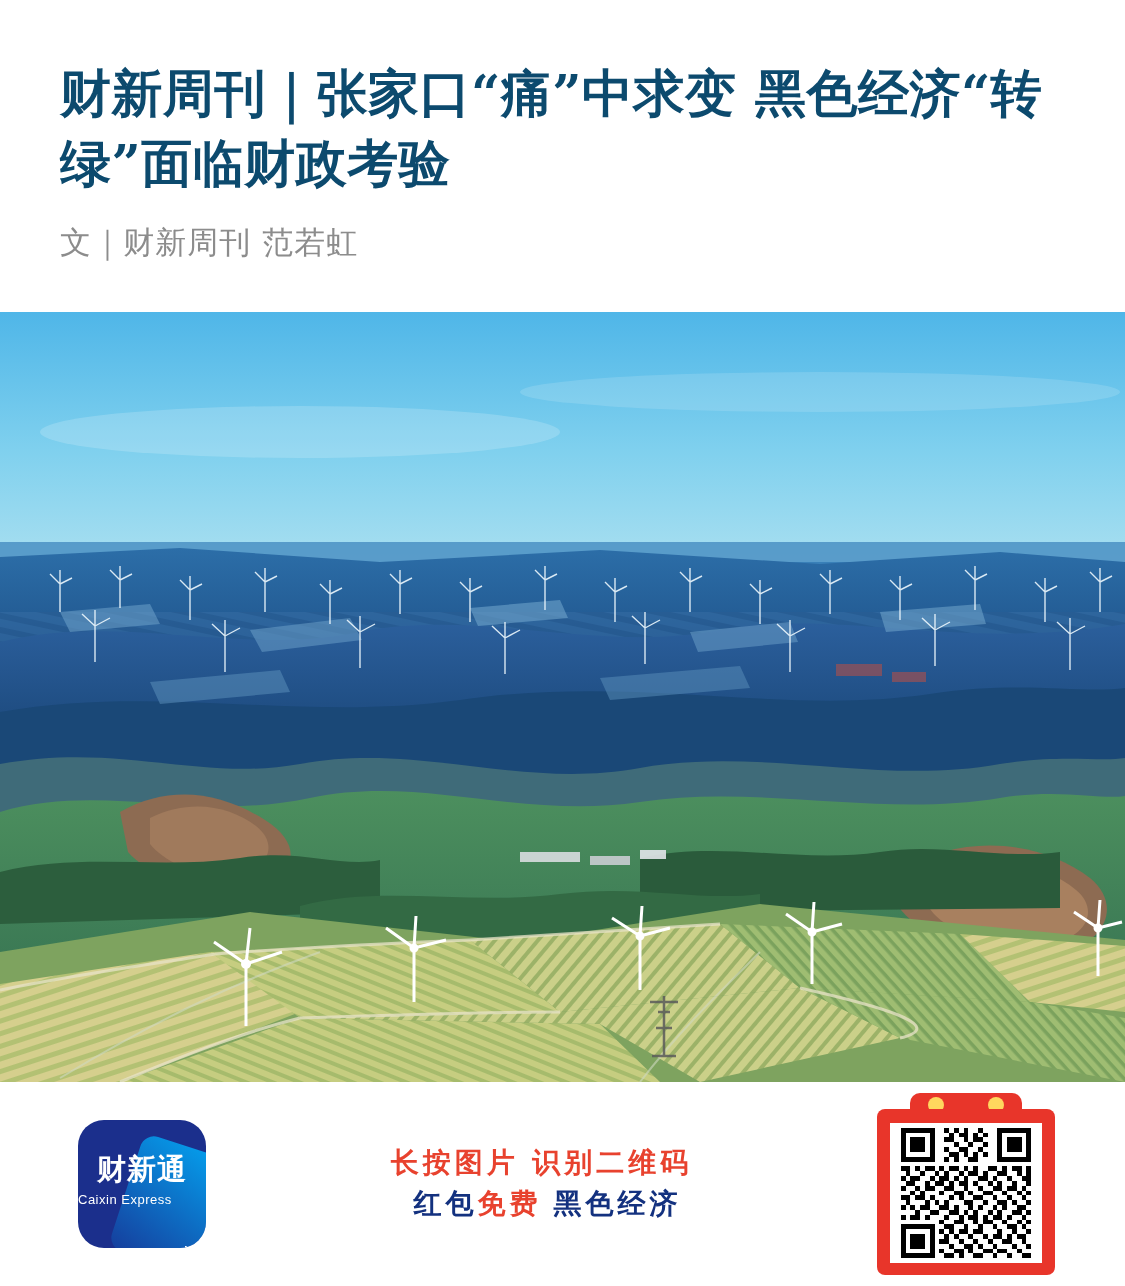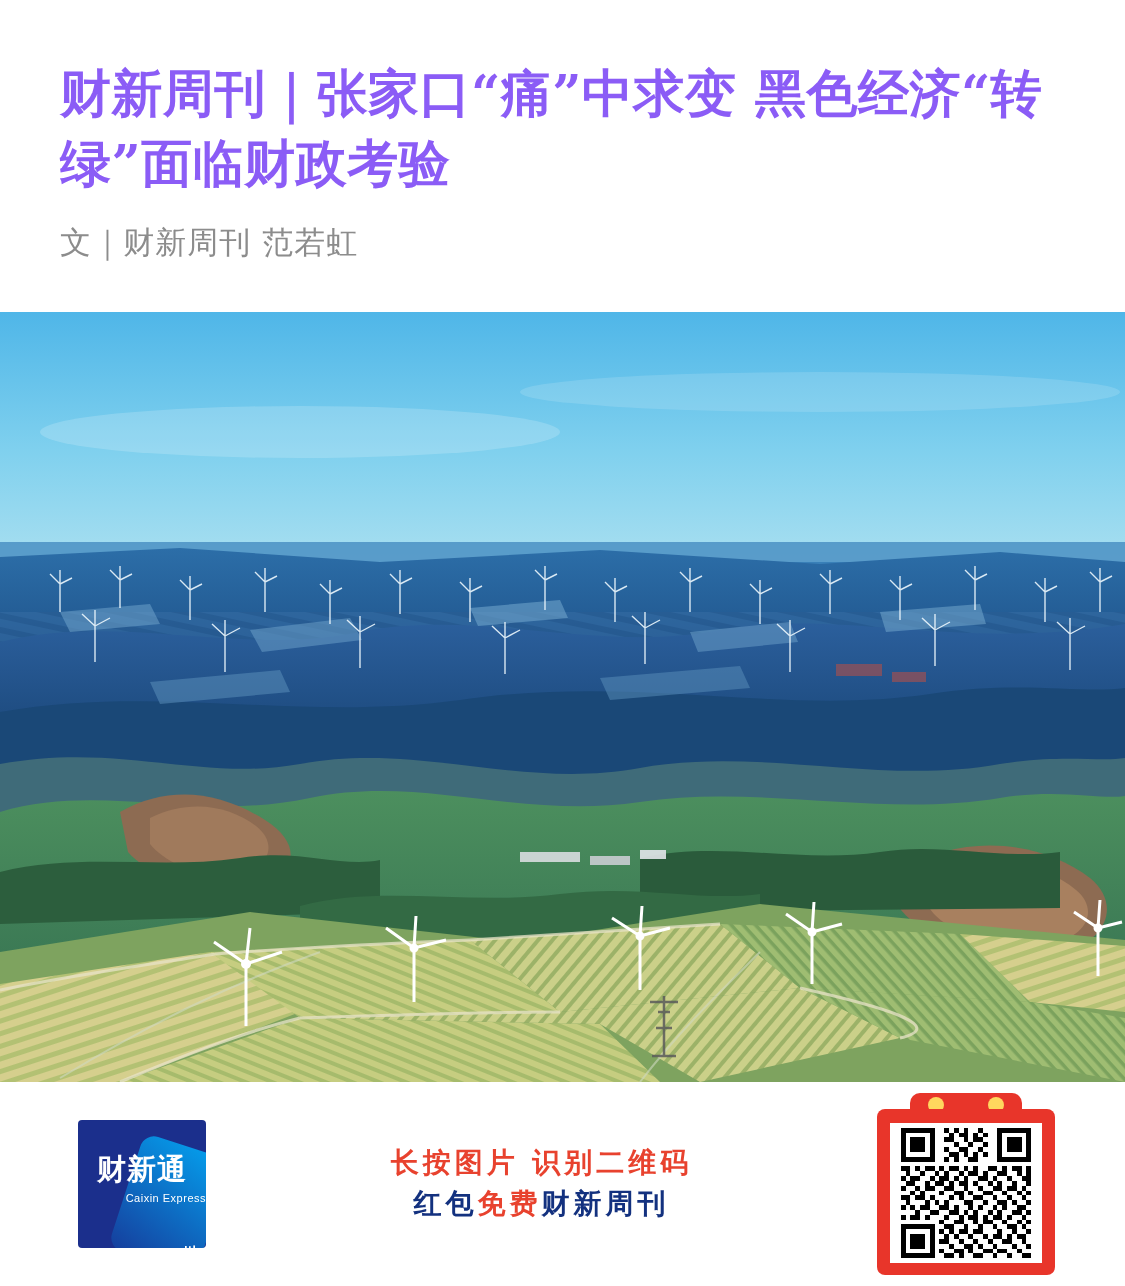--- a/index.html
+++ b/index.html
@@ -33,7 +33,7 @@
     font-weight: bold;
     font-size: 51px;
     line-height: 1.38;
-    color: #8b5cf6;
+    color: #0c4a6e;
     letter-spacing: 0.5px;
     margin: 0;
   }

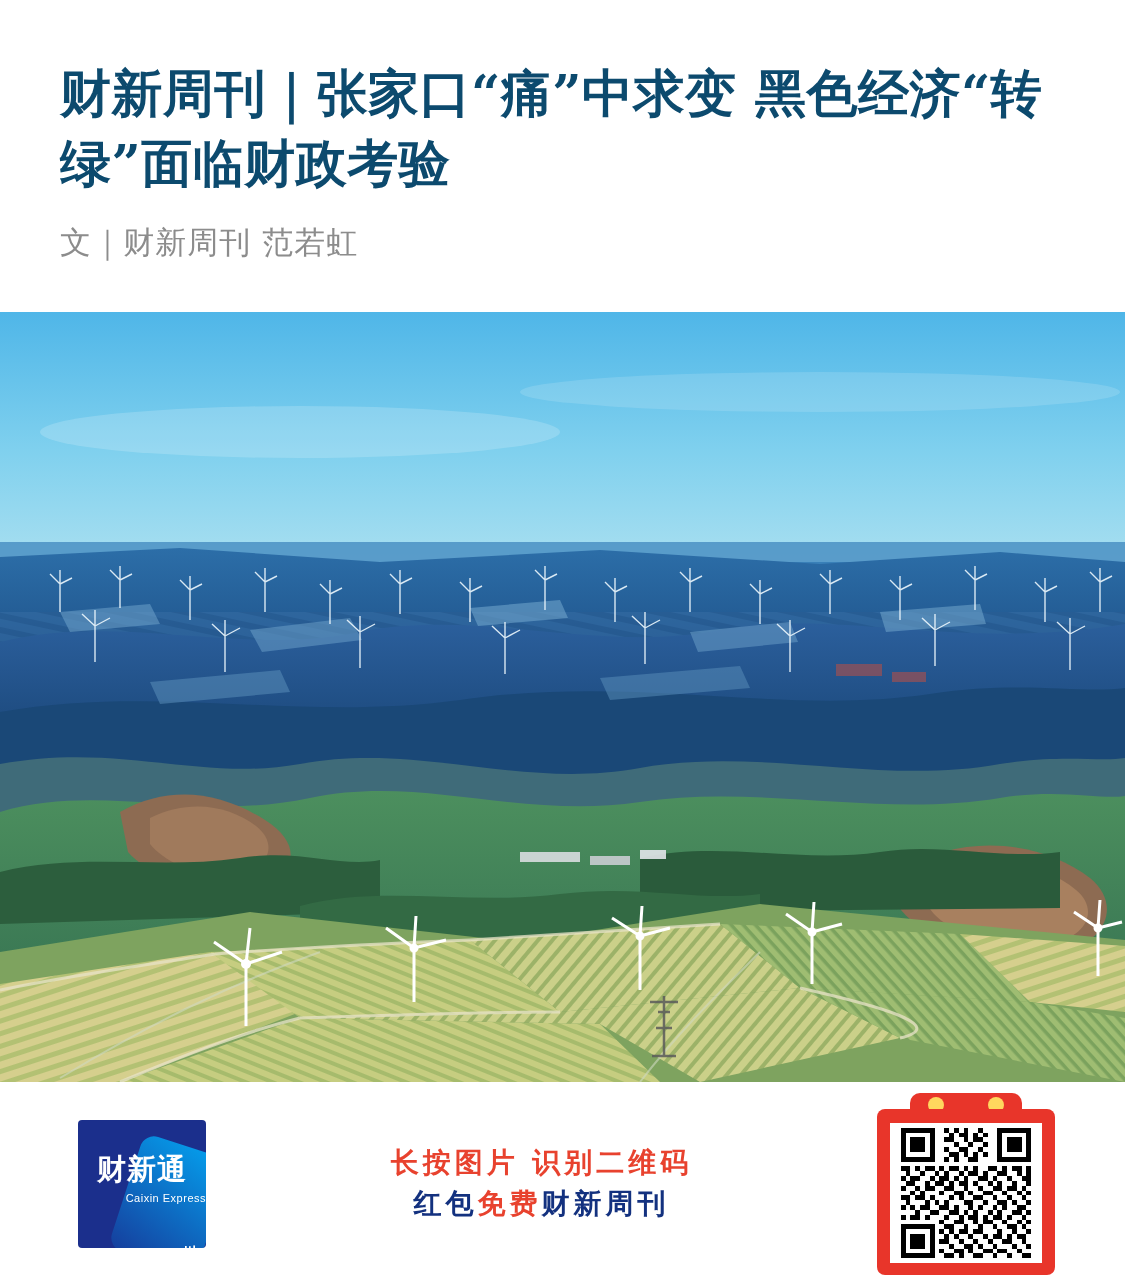--- a/index.html
+++ b/index.html
@@ -68,7 +68,7 @@
   .app-badge {
     width: 128px;
     height: 128px;
-    border-radius: 4px;
+    border-radius: 26px;
     background: #1b2f8c;
     position: relative;
     overflow: hidden;

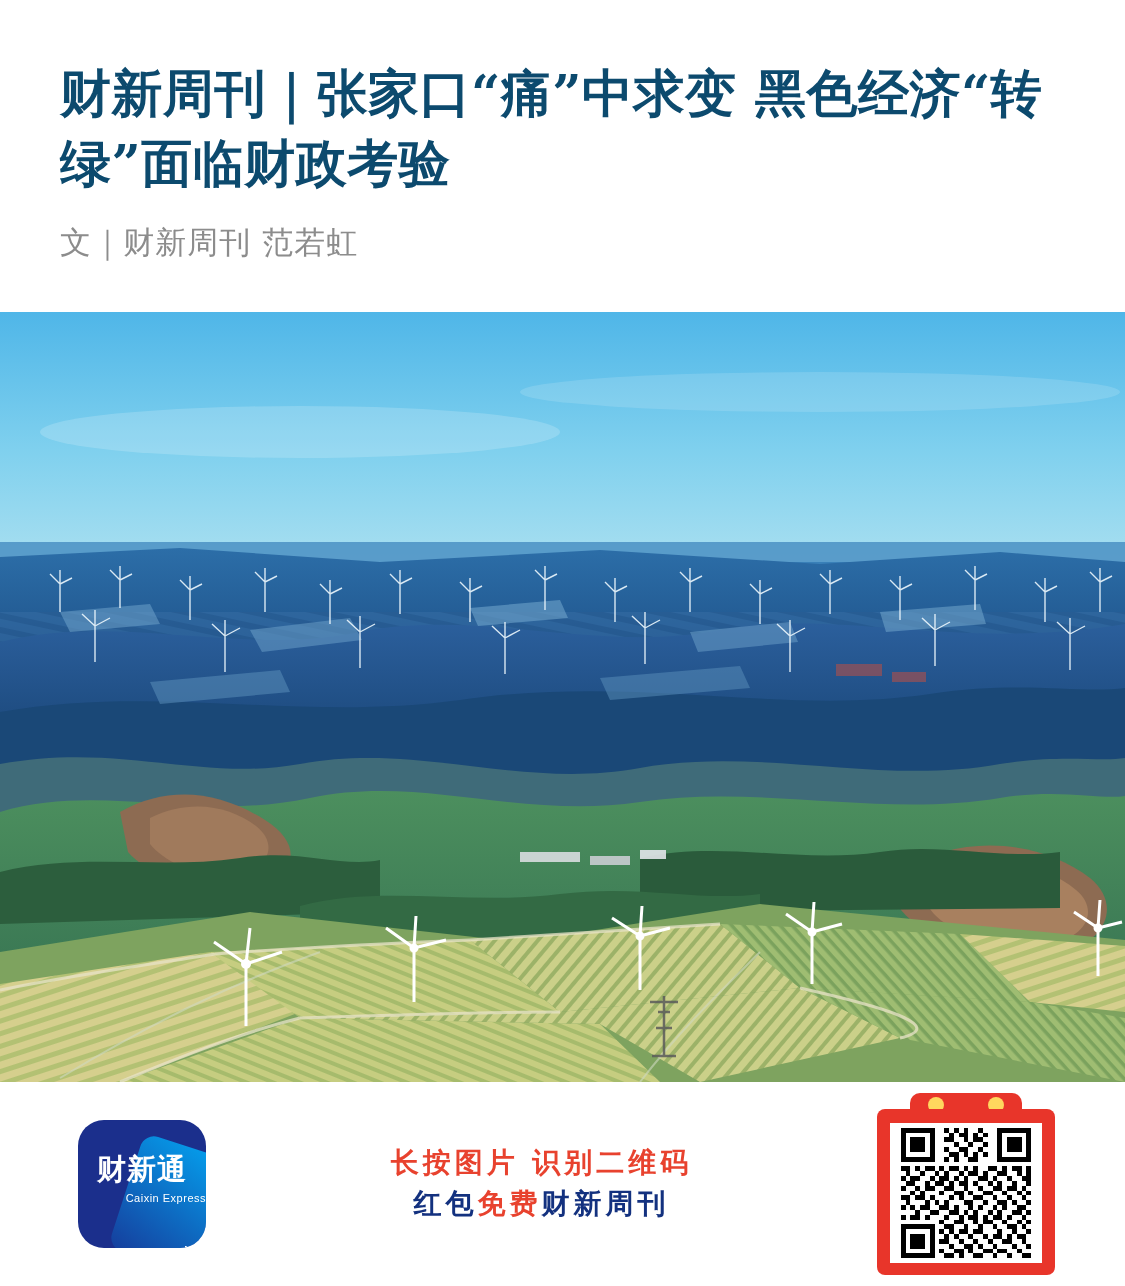--- a/index.html
+++ b/index.html
@@ -103,9 +103,9 @@
     top: 72px;
     left: 0;
     right: 0;
-    text-align: right;
+    text-align: left;
     color: #ffffff;
-    font-size: 11px;
+    font-size: 13px;
     letter-spacing: 0.5px;
     z-index: 2;
   }

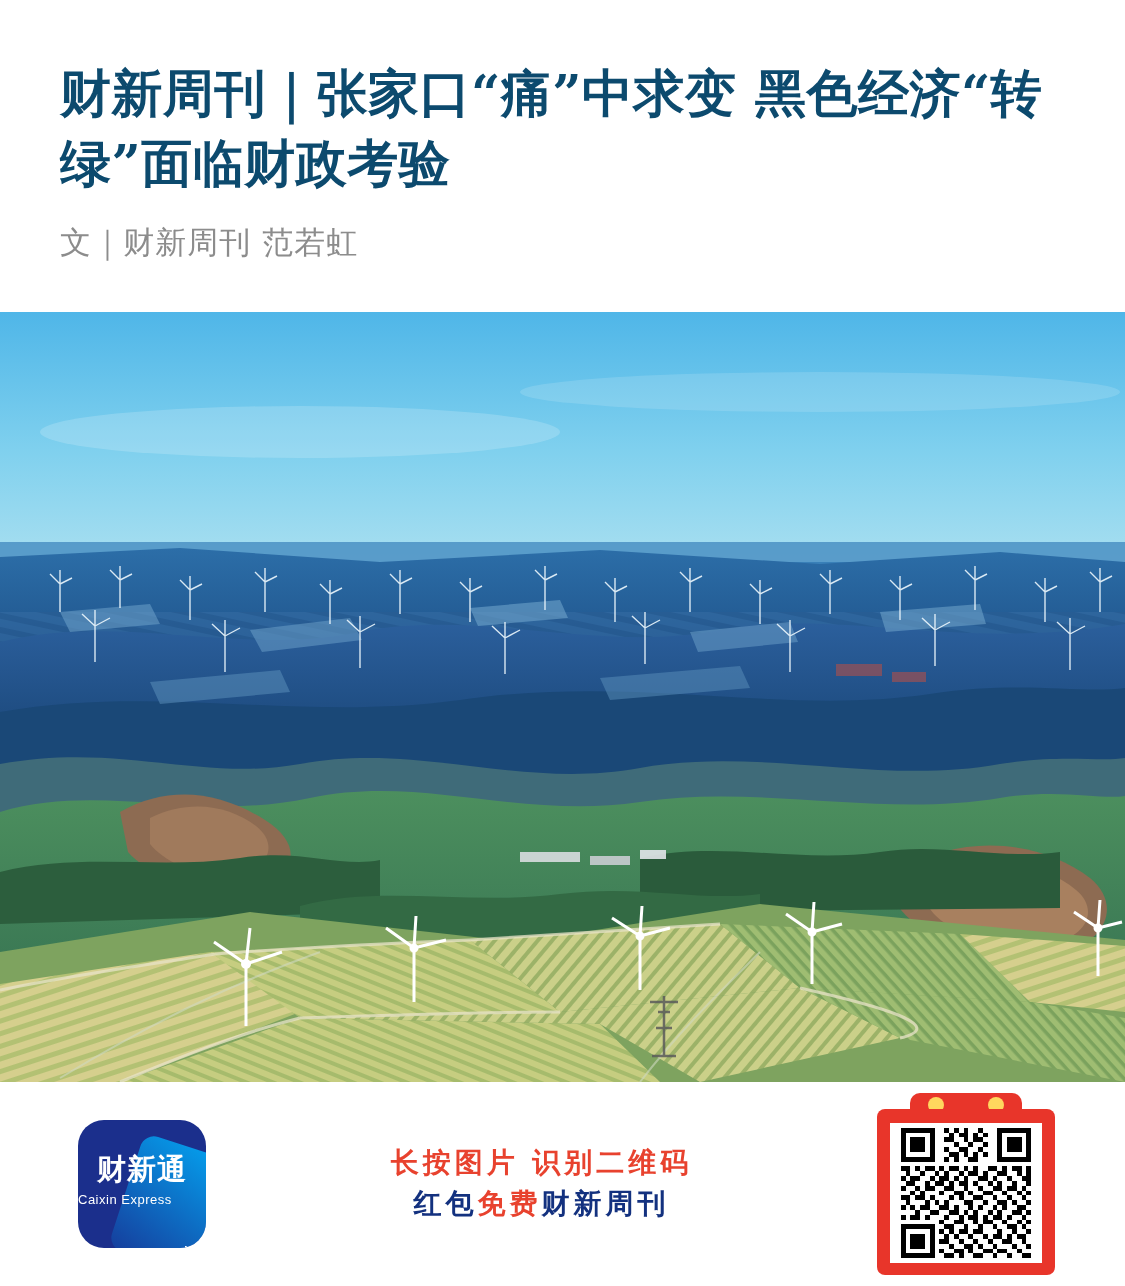--- a/index.html
+++ b/index.html
@@ -136,7 +136,7 @@
     white-space: nowrap;
   }
   .cta-red { color: #e8422e; }
-  .cta-blue { color: #13317f; }
+  .cta-blue { color: #13317f; margin-left: 12px; }
 
   
   .qr-wrap {

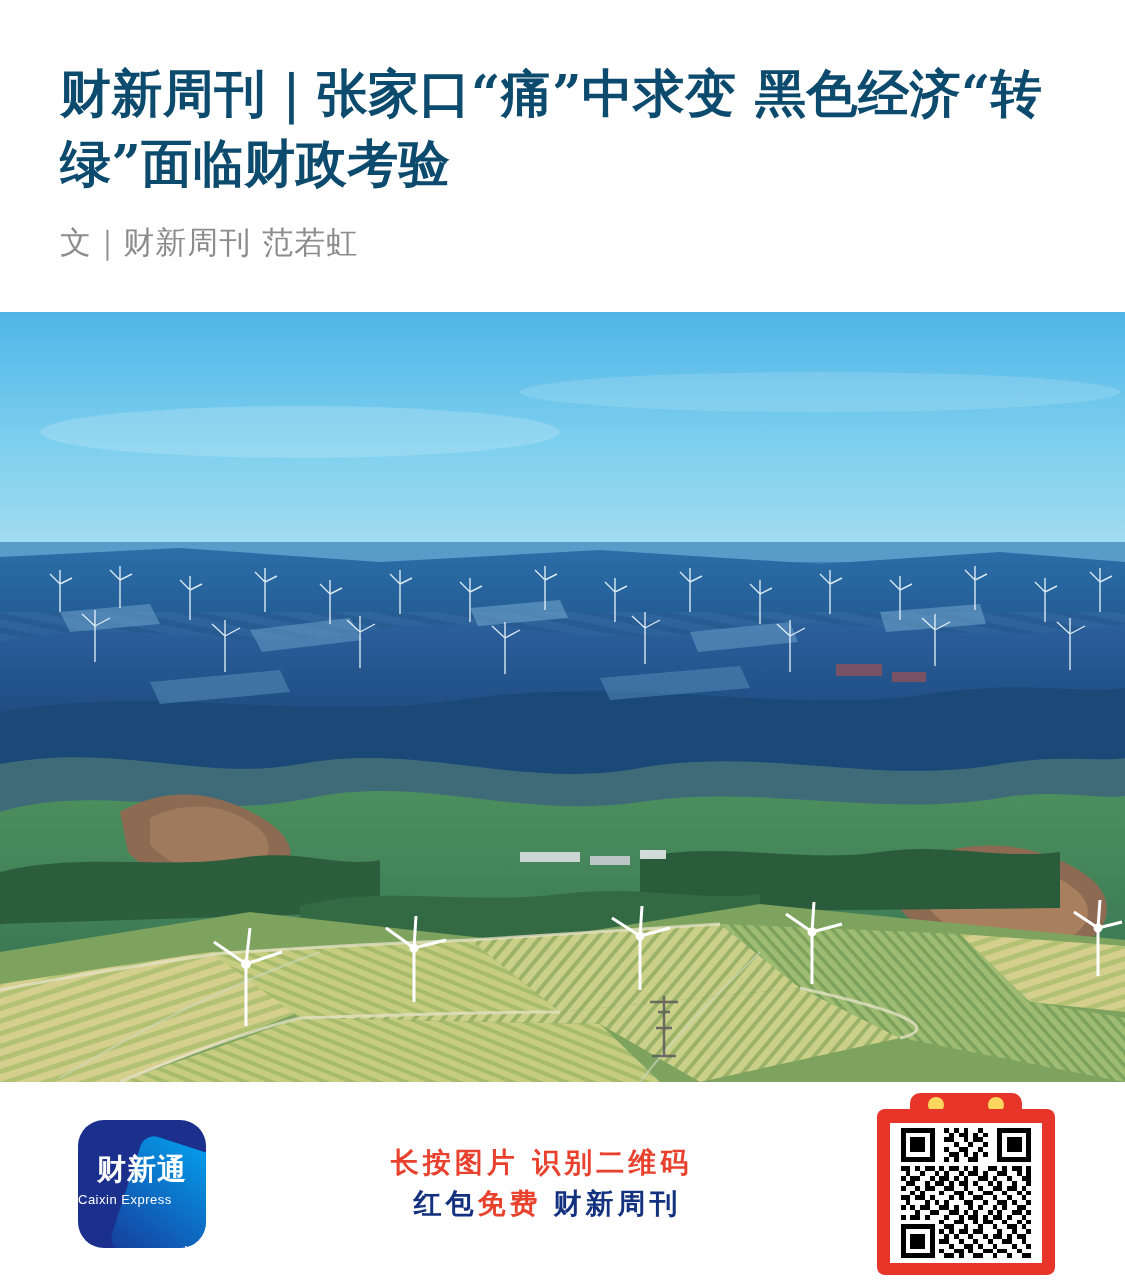--- a/index.html
+++ b/index.html
@@ -397,7 +397,7 @@
 
     <div class="cta">
       <div class="cta-line cta-red">长按图片 识别二维码</div>
-      <div class="cta-line"><span class="cta-blue">红包</span><span class="cta-red">免费</span><span class="cta-blue">财新周刊</span></div>
+      <div class="cta-line"><span class="cta-blue">红包</span><span class="cta-red">免费</span><span class="cta-blue">黑色经济</span></div>
     </div>
 
     <div class="qr-wrap">

